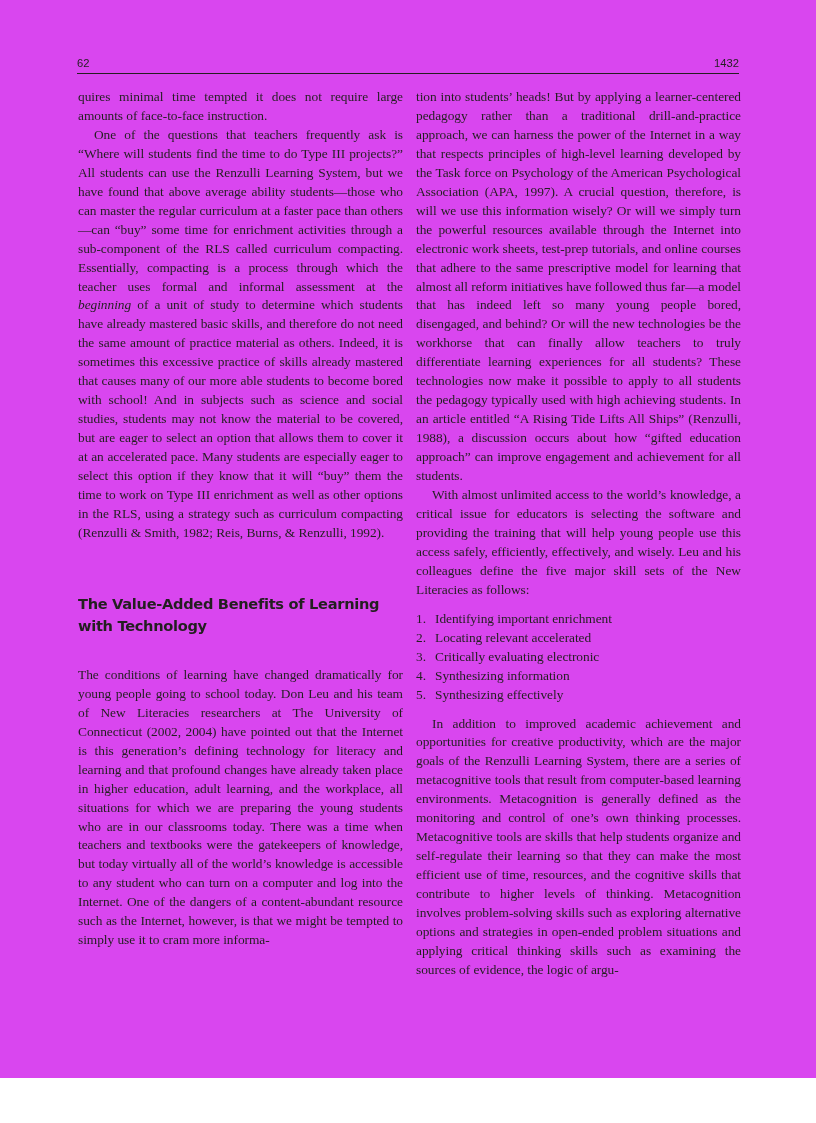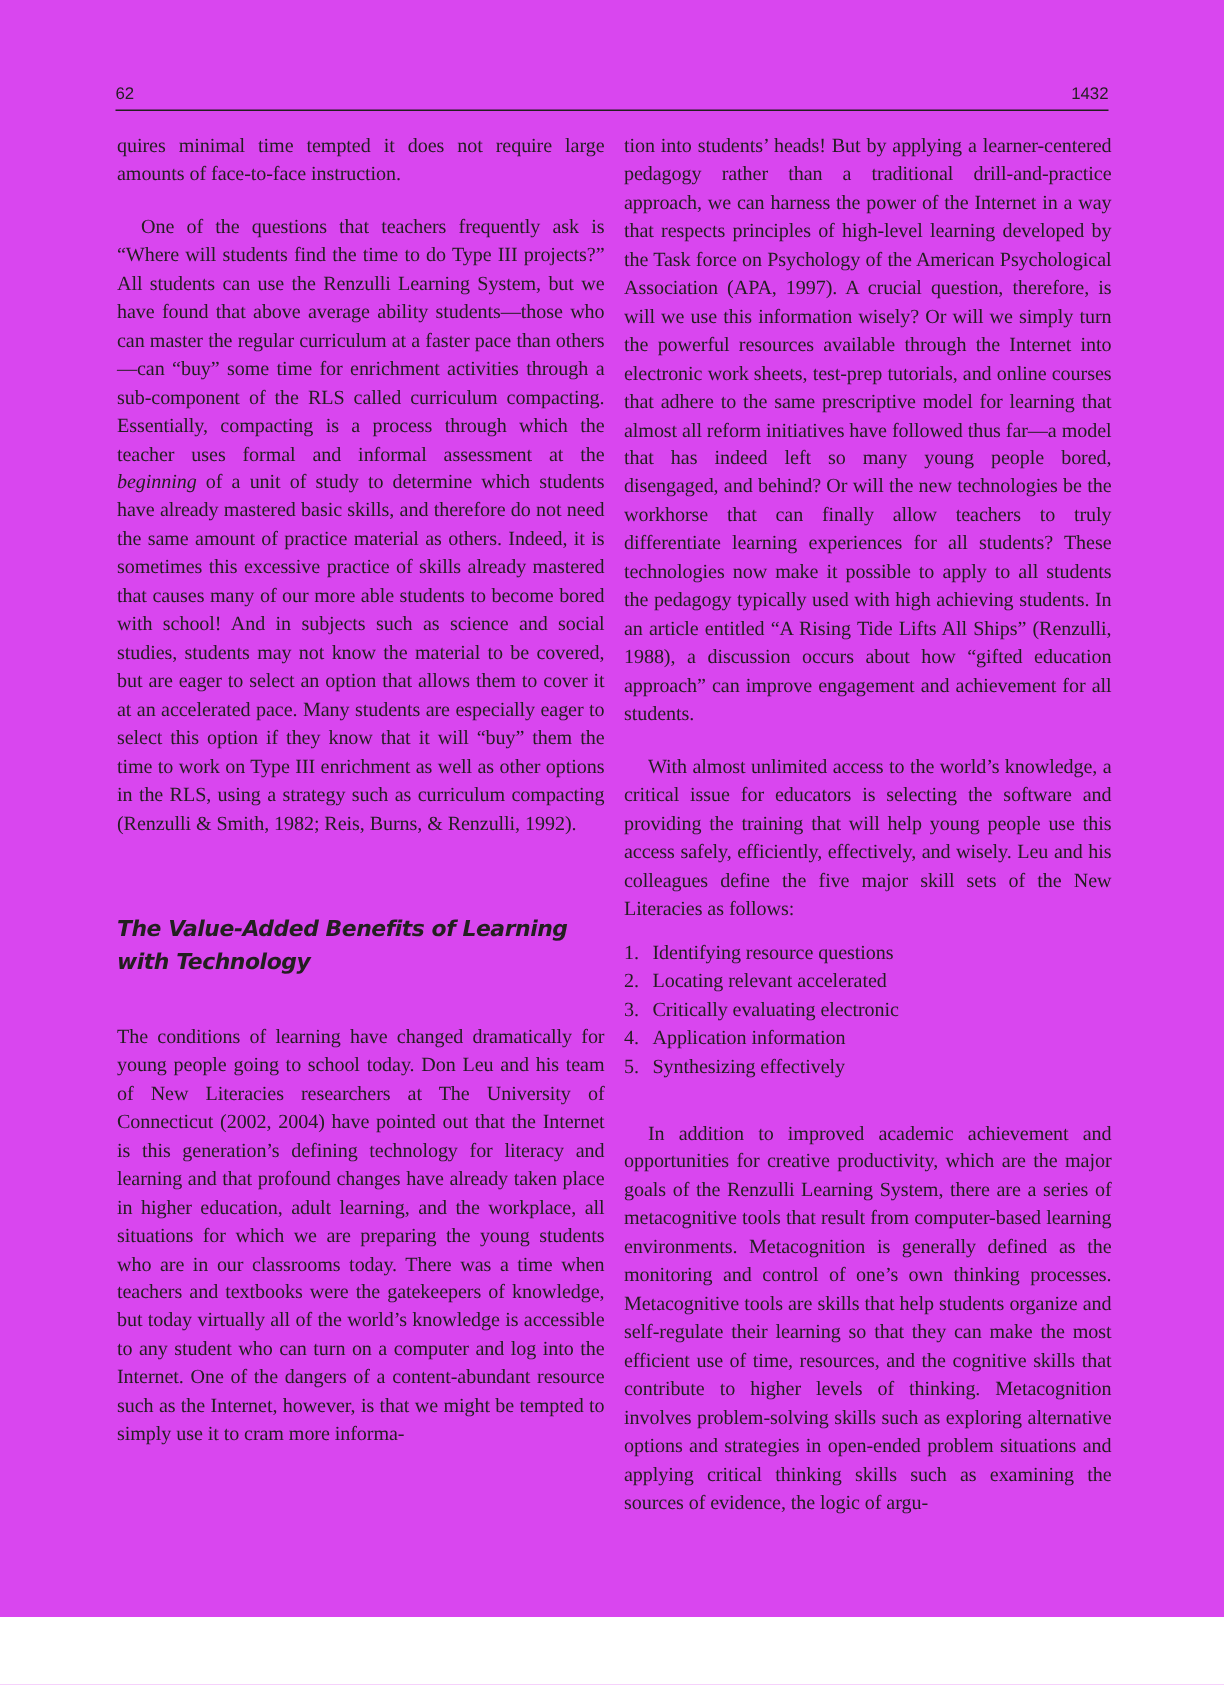--- a/index.html
+++ b/index.html
@@ -23,7 +23,7 @@
   .col.left { left: 78px; }
   .col.right { left: 416px; }
   .col p { margin: 0; }
-  .col p.indent { text-indent: 16px; margin-top: 16px; }
+  .col p.indent { text-indent: 16px; }
   .col em { font-style: italic; }
 
   .heading {

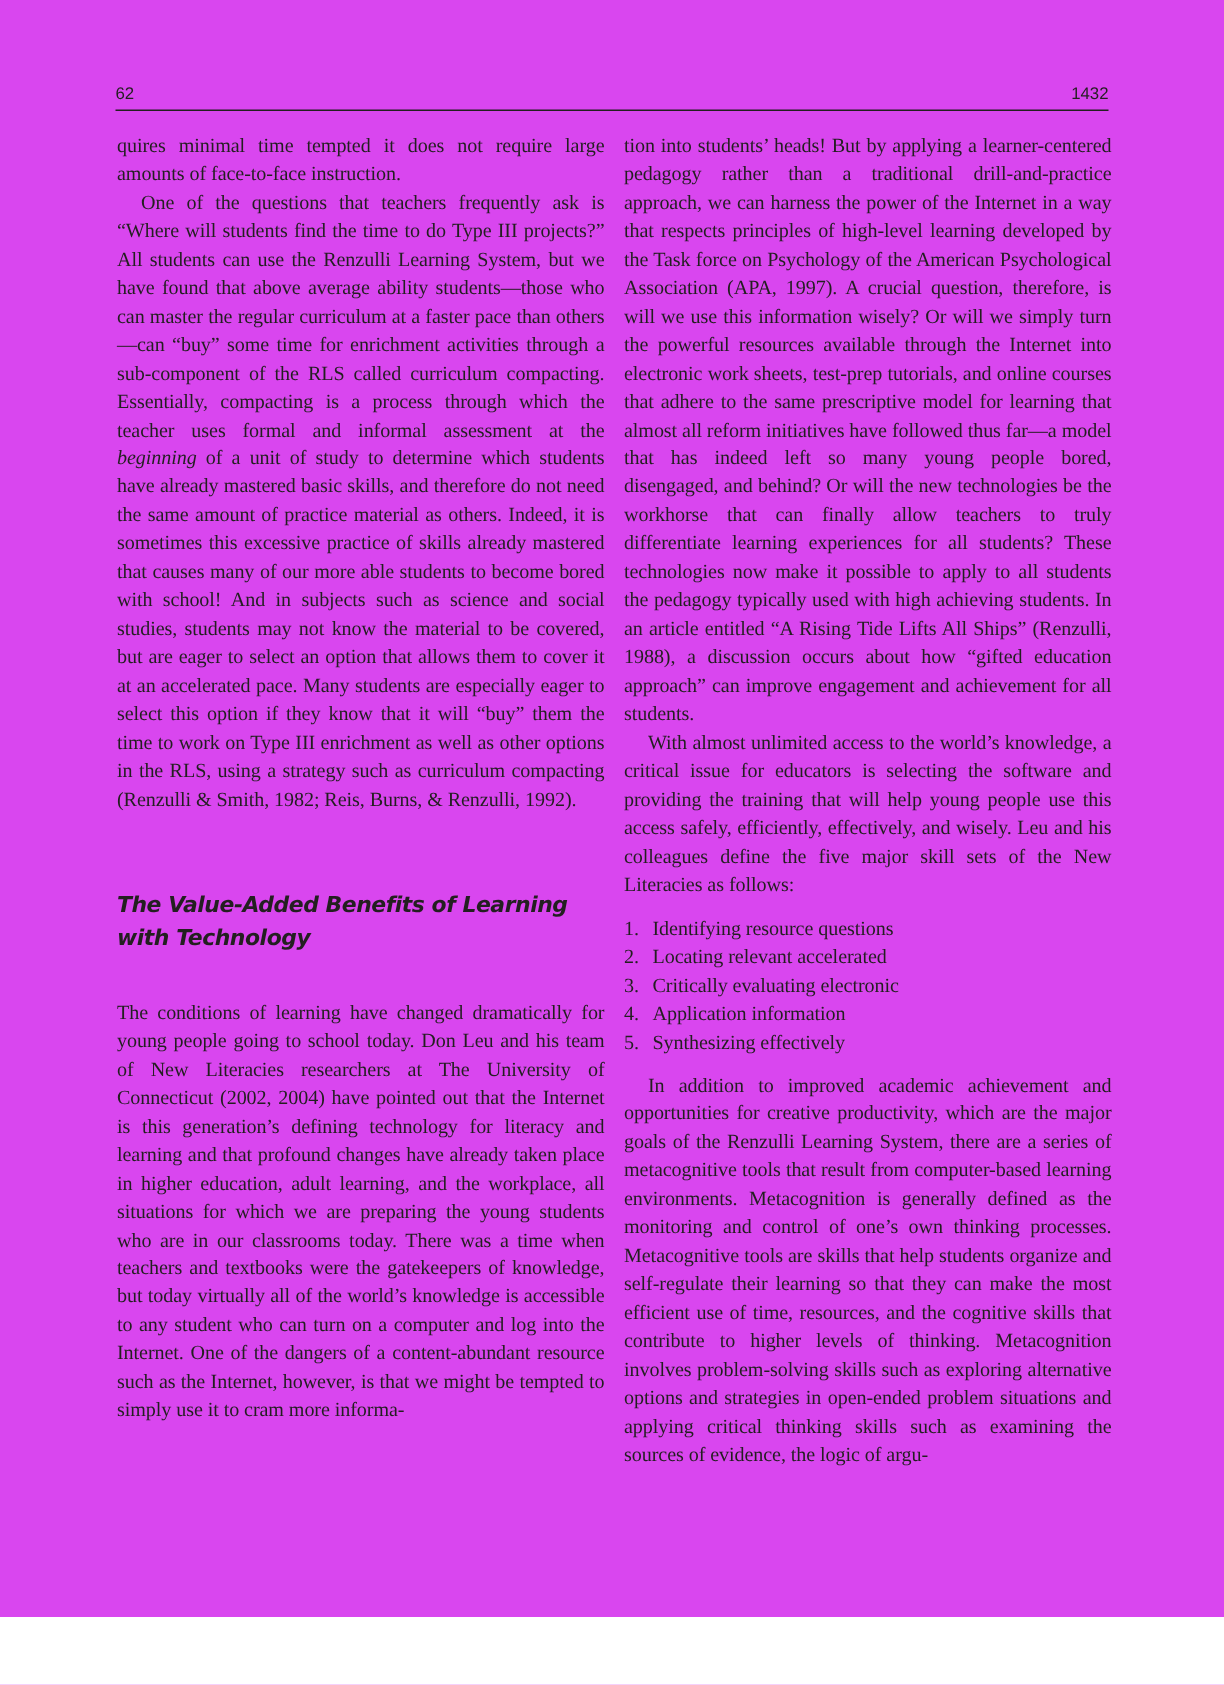--- a/index.html
+++ b/index.html
@@ -29,7 +29,7 @@
   .heading {
     font-family: "DejaVu Sans", sans-serif; font-weight: bold; font-size: 14.6px;
     line-height: 22px; text-align: left; color: #231f20;
-    margin: 0; letter-spacing: -0.3px; font-style: italic;
+    margin: 0; letter-spacing: -0.3px;
   }
   ol.skills {
     margin: 0; padding: 0; list-style: none; text-align: left;

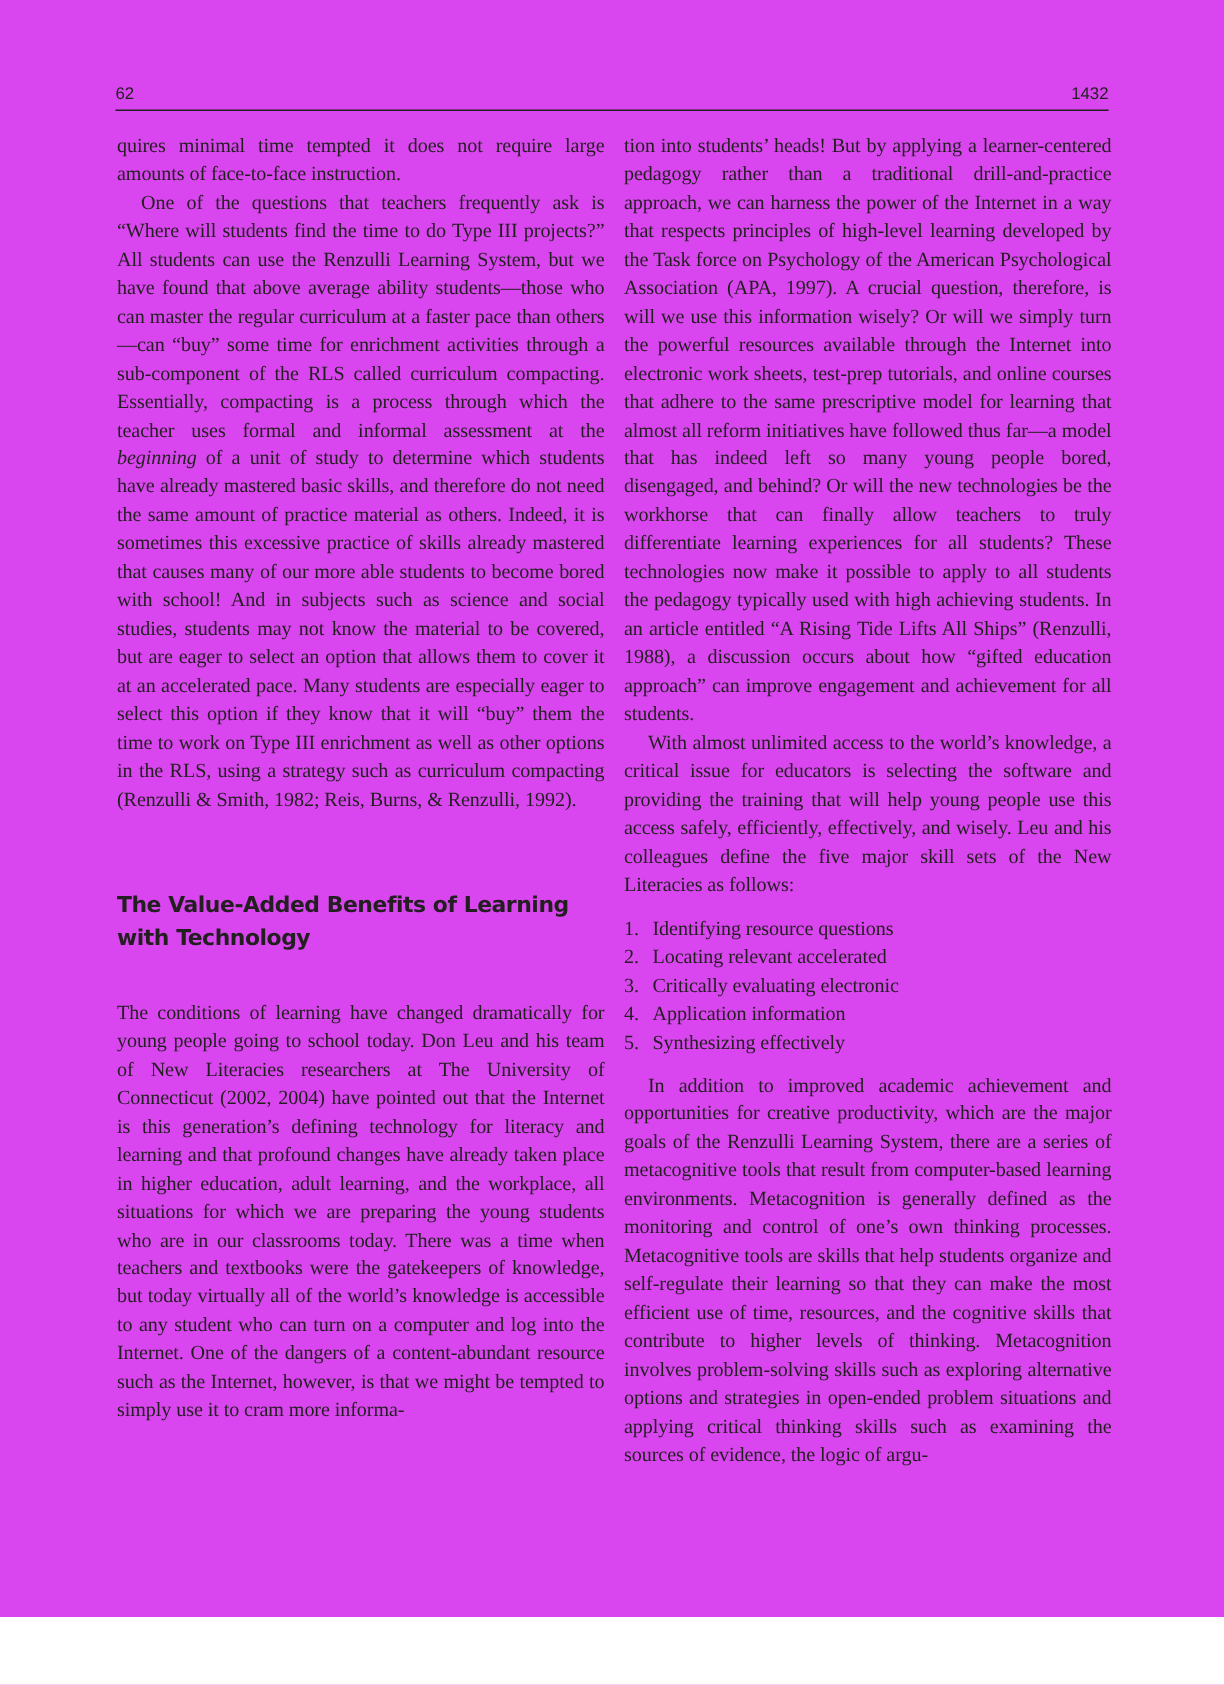--- a/index.html
+++ b/index.html
@@ -63,7 +63,7 @@
     <ol class="skills">
       <li>
           <span class="num">1.</span>
-          <span>Identifying resource questions</span>
+          <span>Identifying important enrichment</span>
         </li>
       <li>
           <span class="num">2.</span>

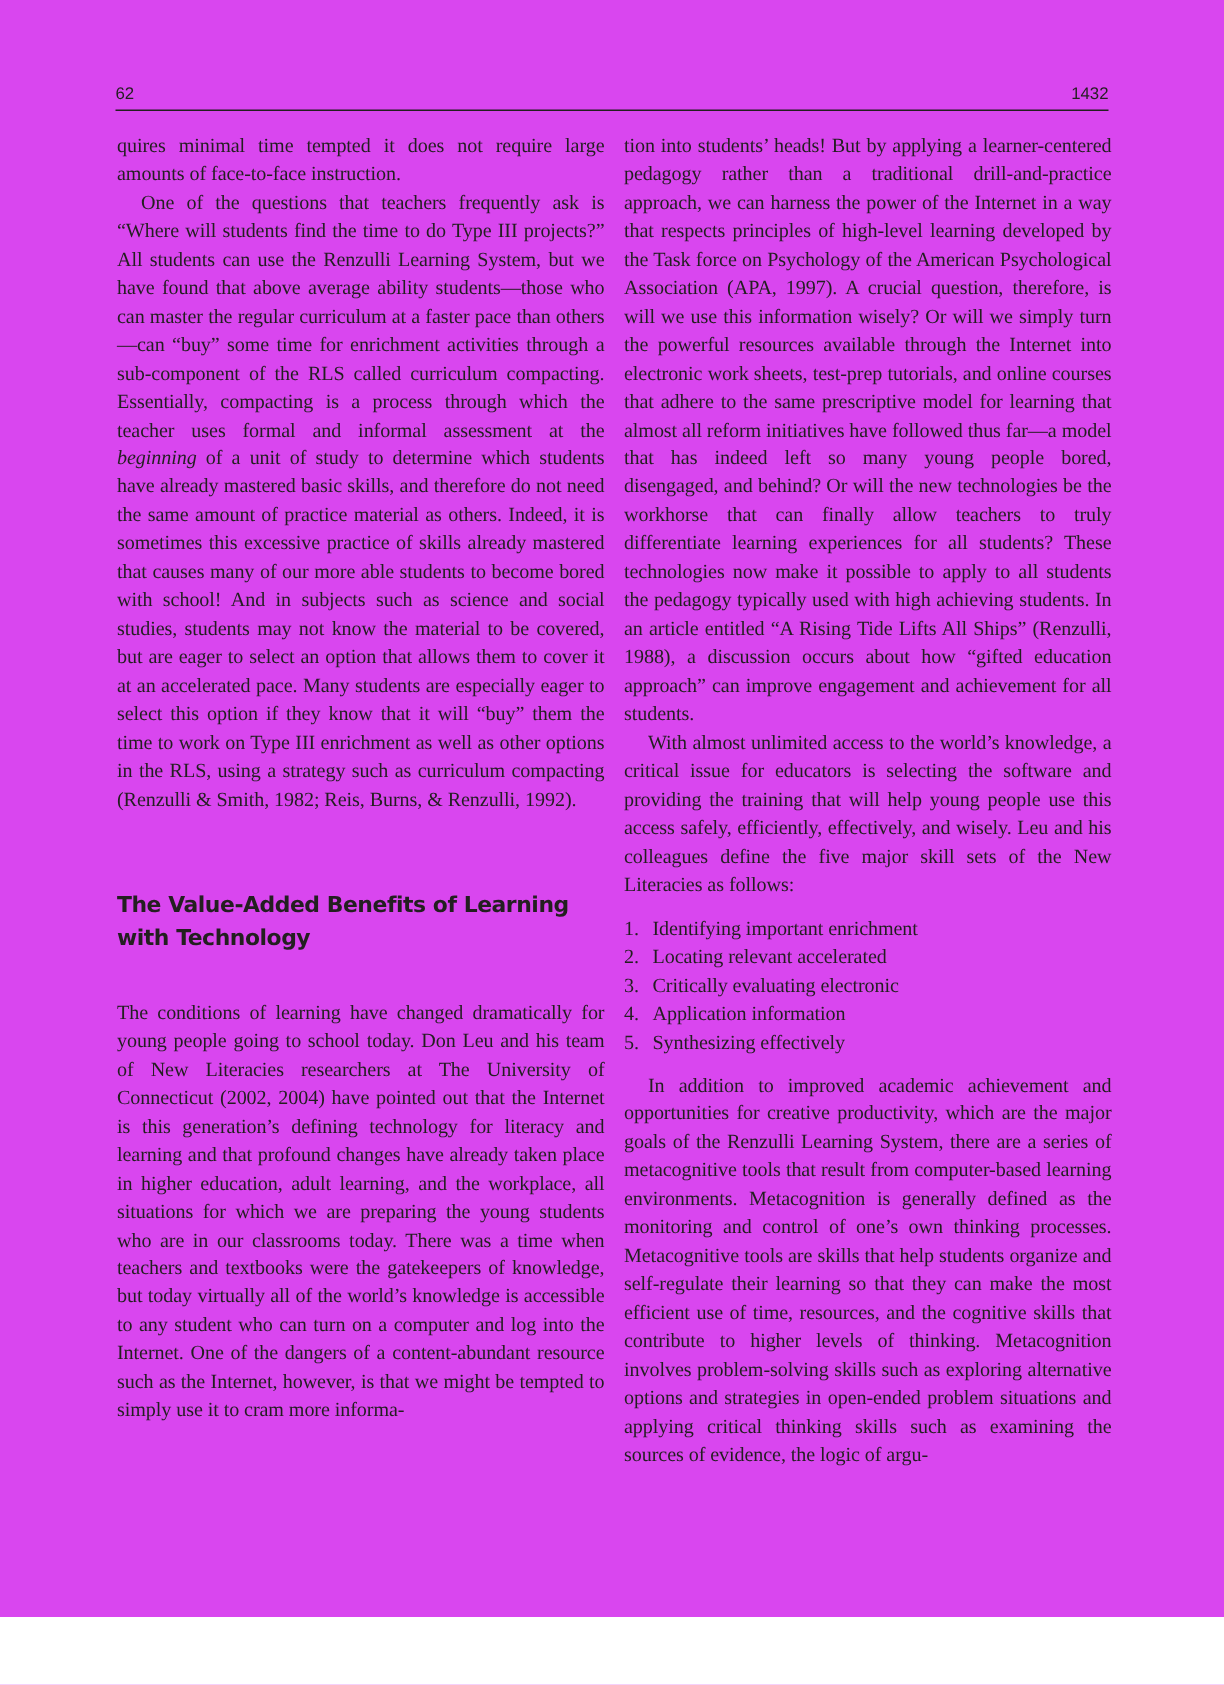--- a/index.html
+++ b/index.html
@@ -75,7 +75,7 @@
         </li>
       <li>
           <span class="num">4.</span>
-          <span>Application information</span>
+          <span>Synthesizing information</span>
         </li>
       <li>
           <span class="num">5.</span>

